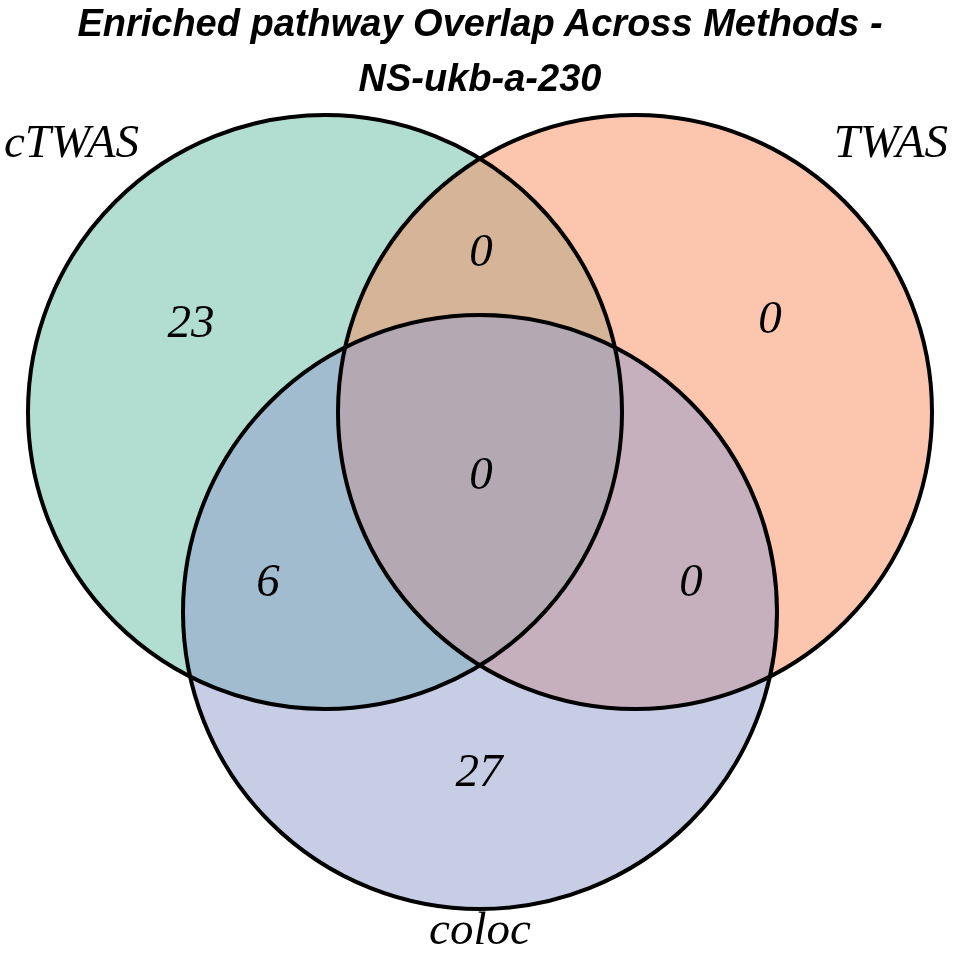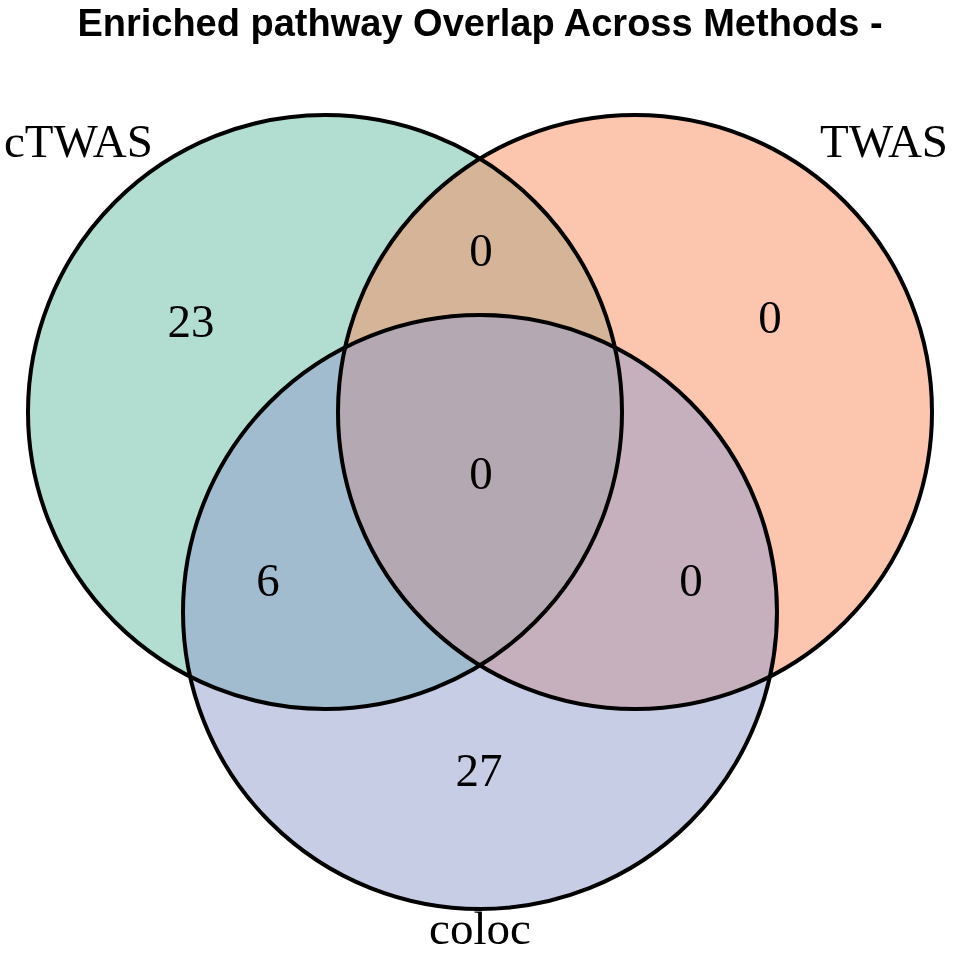--- a/index.html
+++ b/index.html
@@ -13,6 +13,7 @@
     height: 960px;
     background: #ffffff;
     overflow: hidden;
+    font-style: italic;
   }
   .title {
     position: absolute;

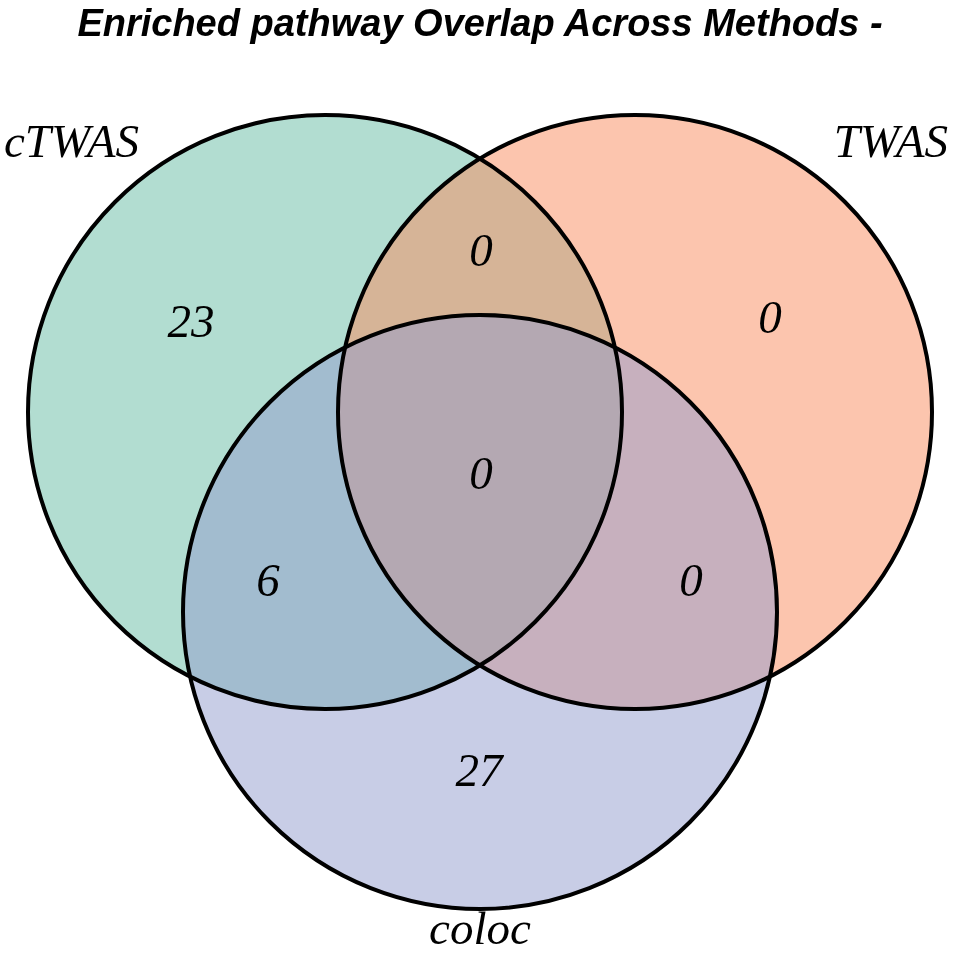--- a/index.html
+++ b/index.html
@@ -53,6 +53,7 @@
 
   <div class="title">
     <div>Enriched pathway Overlap Across Methods -</div>
+    <div>NS-ukb-a-230</div>
   </div>
 
   <svg class="venn-svg" width="960" height="960" viewBox="0 0 960 960">

